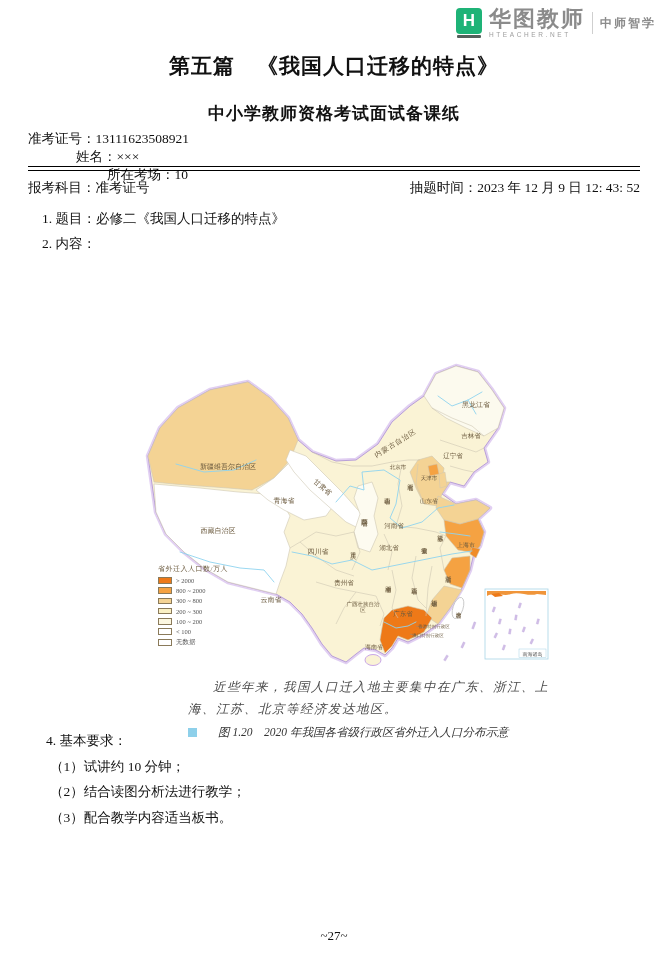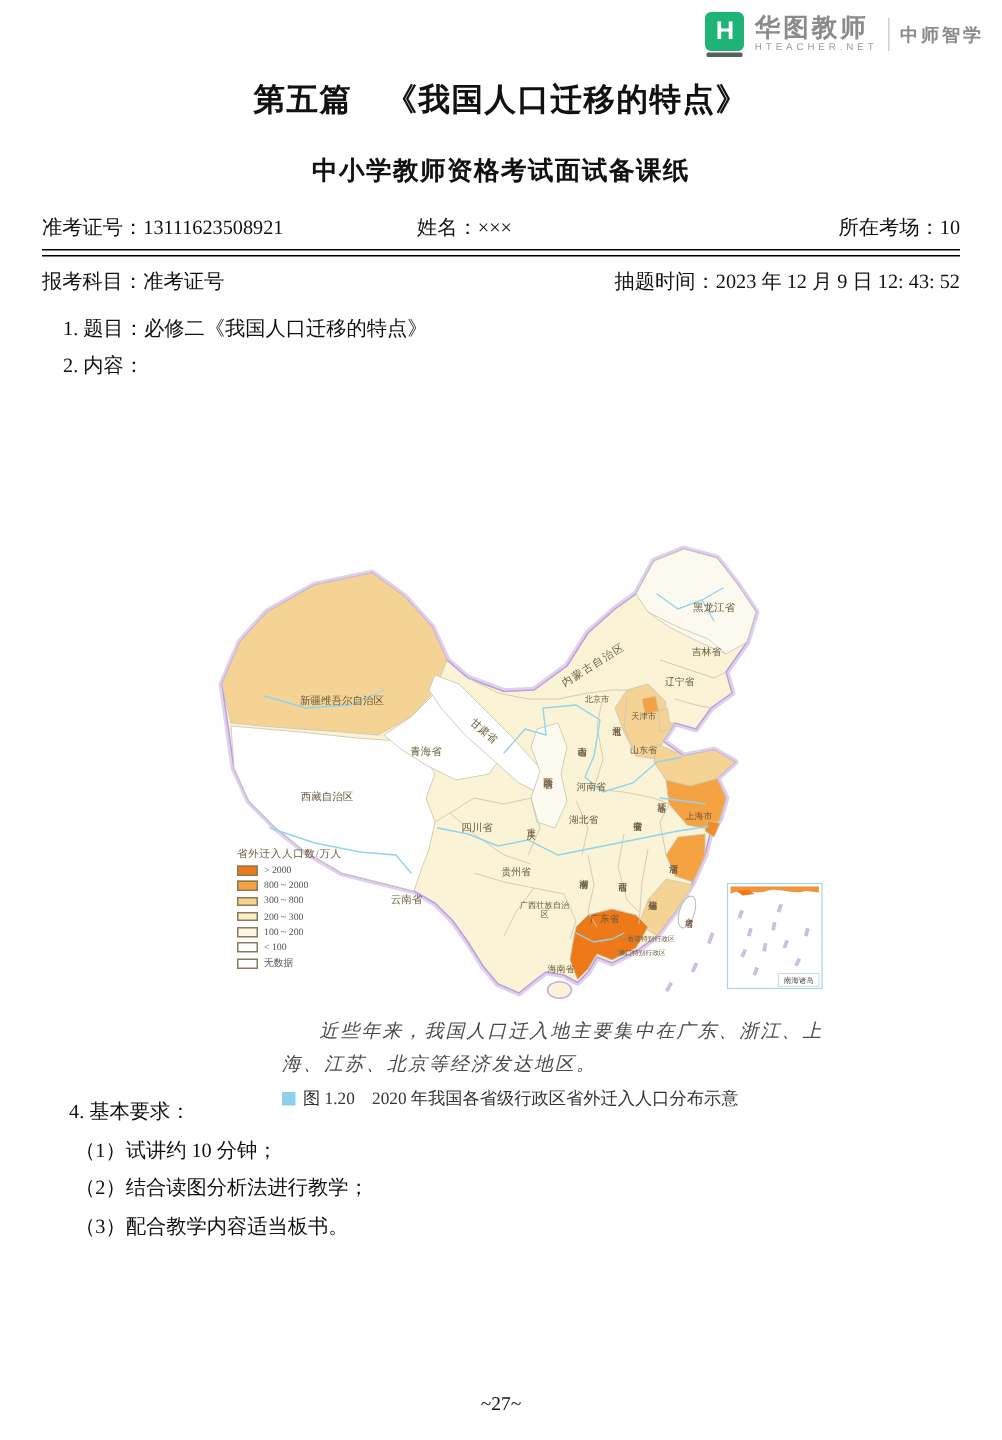--- a/index.html
+++ b/index.html
@@ -14,7 +14,7 @@
   .logo-icon-wrap{display:flex;flex-direction:column;align-items:center;gap:1px;}
   .logo-icon-bar{width:24px;height:3px;background:#55605b;border-radius:1px;}
   .brand1-wrap{display:flex;flex-direction:column;line-height:1;}
-  .brand1{font-family:"Liberation Sans",sans-serif;font-weight:bold;font-size:17px;color:#8b8b8b;letter-spacing:2px;}
+  .brand1{font-family:"Liberation Sans",sans-serif;font-weight:bold;font-size:22px;color:#8b8b8b;letter-spacing:2px;}
   .brand1-sub{font-family:"Liberation Sans",sans-serif;font-size:6.5px;color:#9d9d9d;letter-spacing:2.6px;margin-top:2px;}
   .logo-divider{width:1px;height:22px;background:#cfcfcf;}
   .brand2{font-family:"Liberation Sans",sans-serif;font-weight:bold;font-size:12px;color:#8b8b8b;letter-spacing:2px;}

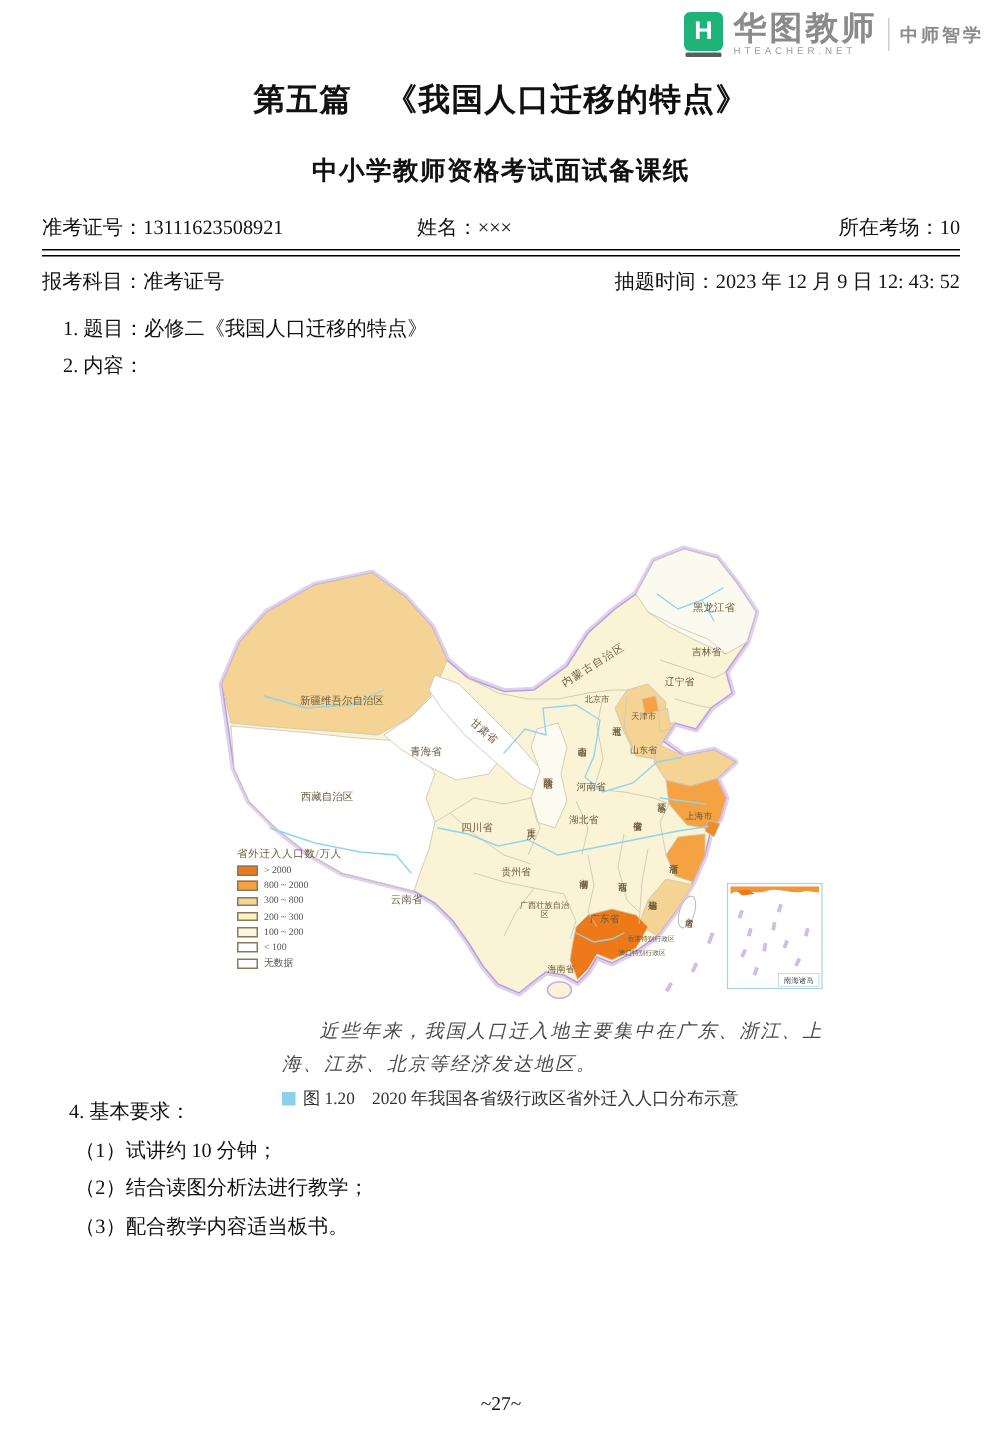--- a/index.html
+++ b/index.html
@@ -27,7 +27,7 @@
 
   
   .form-row{position:absolute;left:28px;right:28px;display:flex;font-size:13.5px;}
-  .form-row1{top:143px;}
+  .form-row1{top:130px;flex-direction:column;}
   .form-row1 .f-left{flex:1;}
   .form-row1 .f-mid{flex:1;text-align:left;padding-left:48px;}
   .form-row1 .f-right{width:160px;text-align:right;}

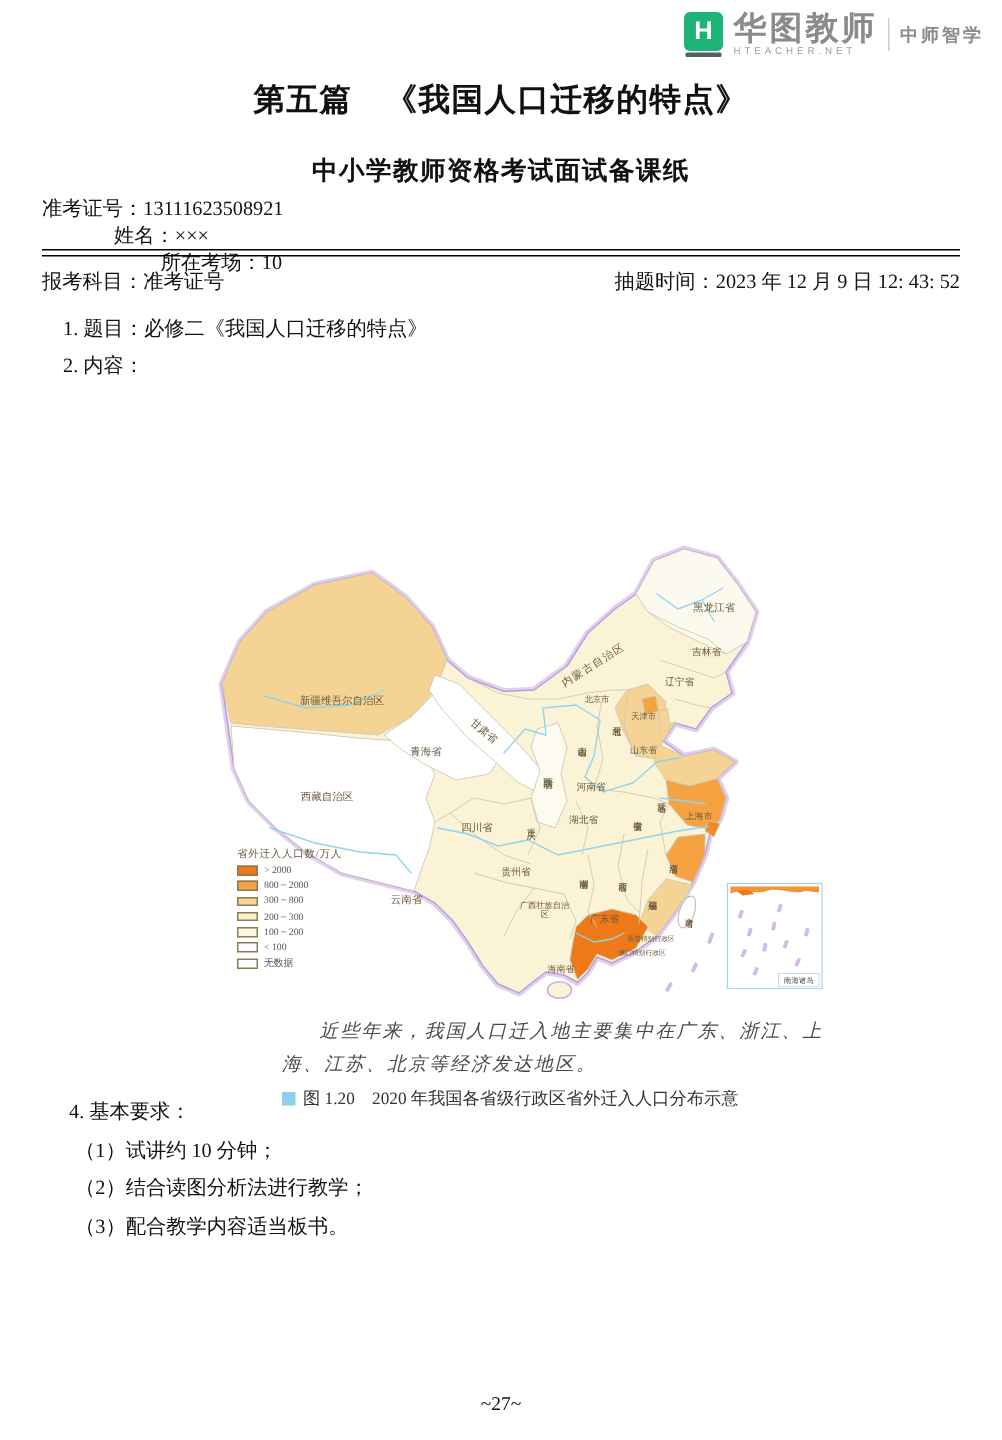--- a/index.html
+++ b/index.html
@@ -60,7 +60,7 @@
 
   .fig-note{margin:8px 0 0 48px;width:372px;font-size:12.5px;line-height:22px;color:#4a4a4a;
             font-style:italic;letter-spacing:1.5px;text-indent:2em;}
-  .fig-caption{margin:5px 0 0 48px;font-size:11.5px;color:#333;display:flex;align-items:center;gap:5px;}
+  .fig-caption{margin:5px 0 0 48px;font-size:11.5px;color:#333;display:flex;align-items:center;gap:21px;font-style:italic;}
   .caption-square{display:inline-block;width:9px;height:9px;background:#8ed0ea;}
 
   

